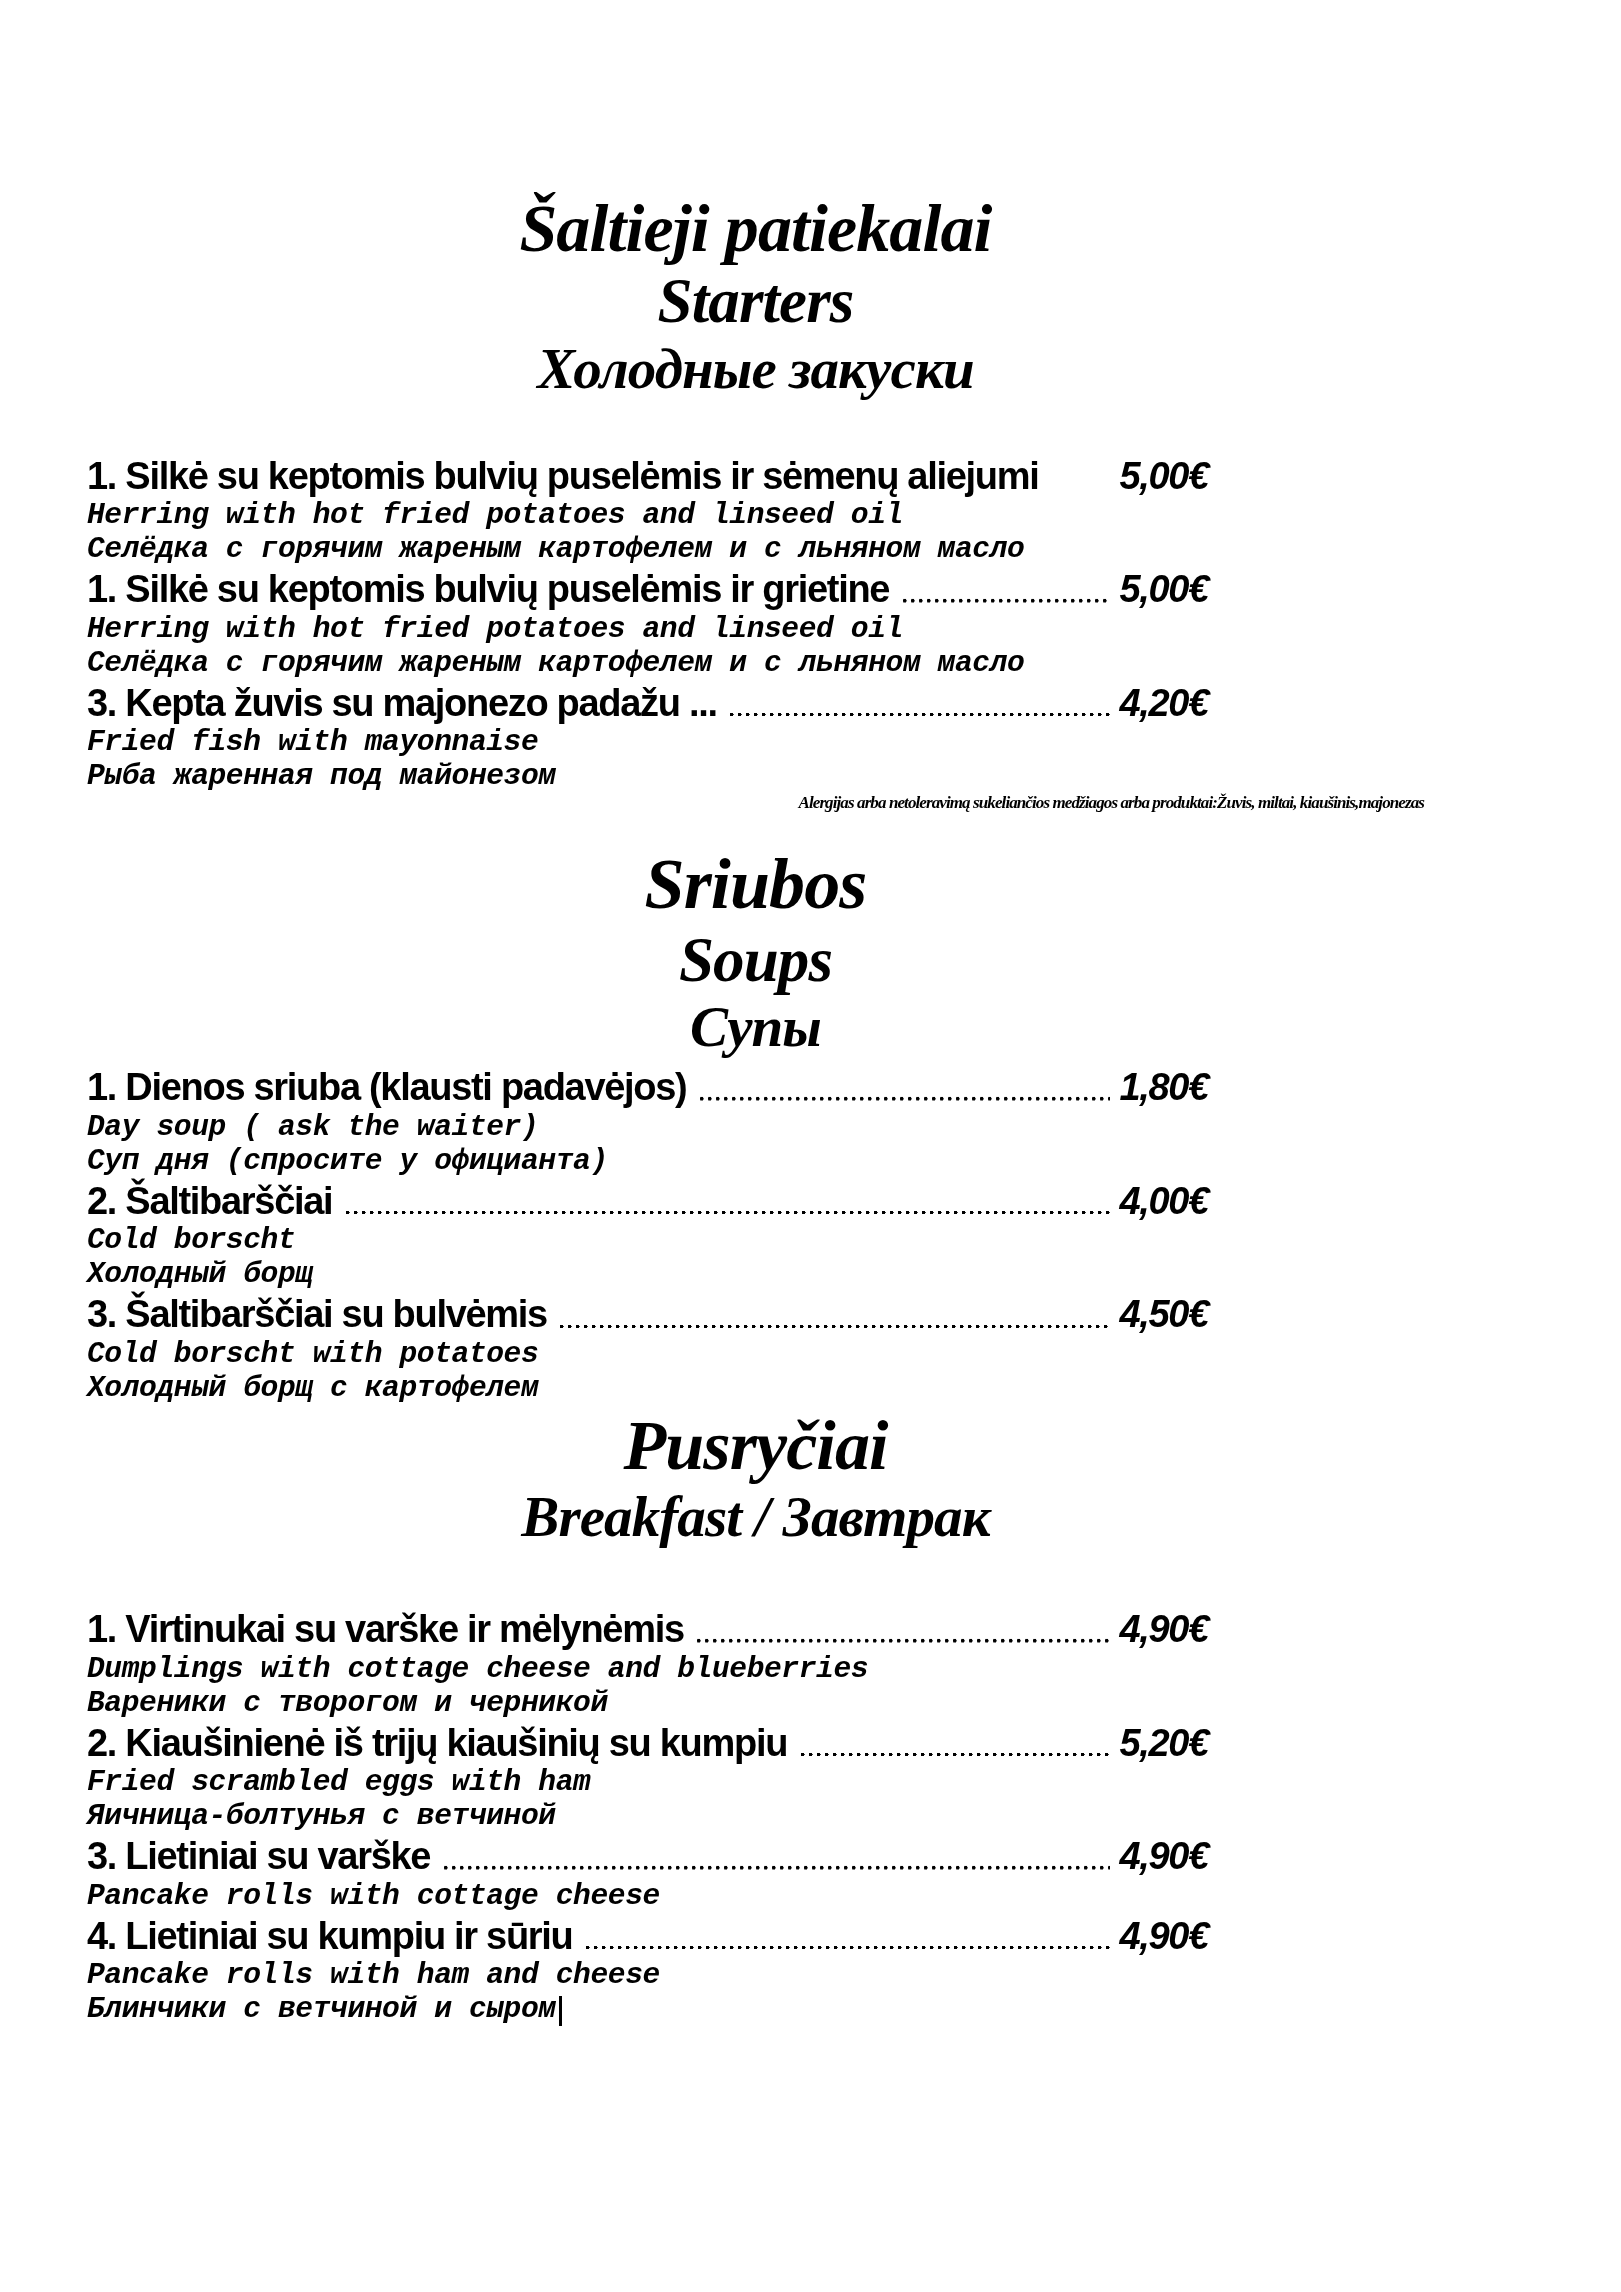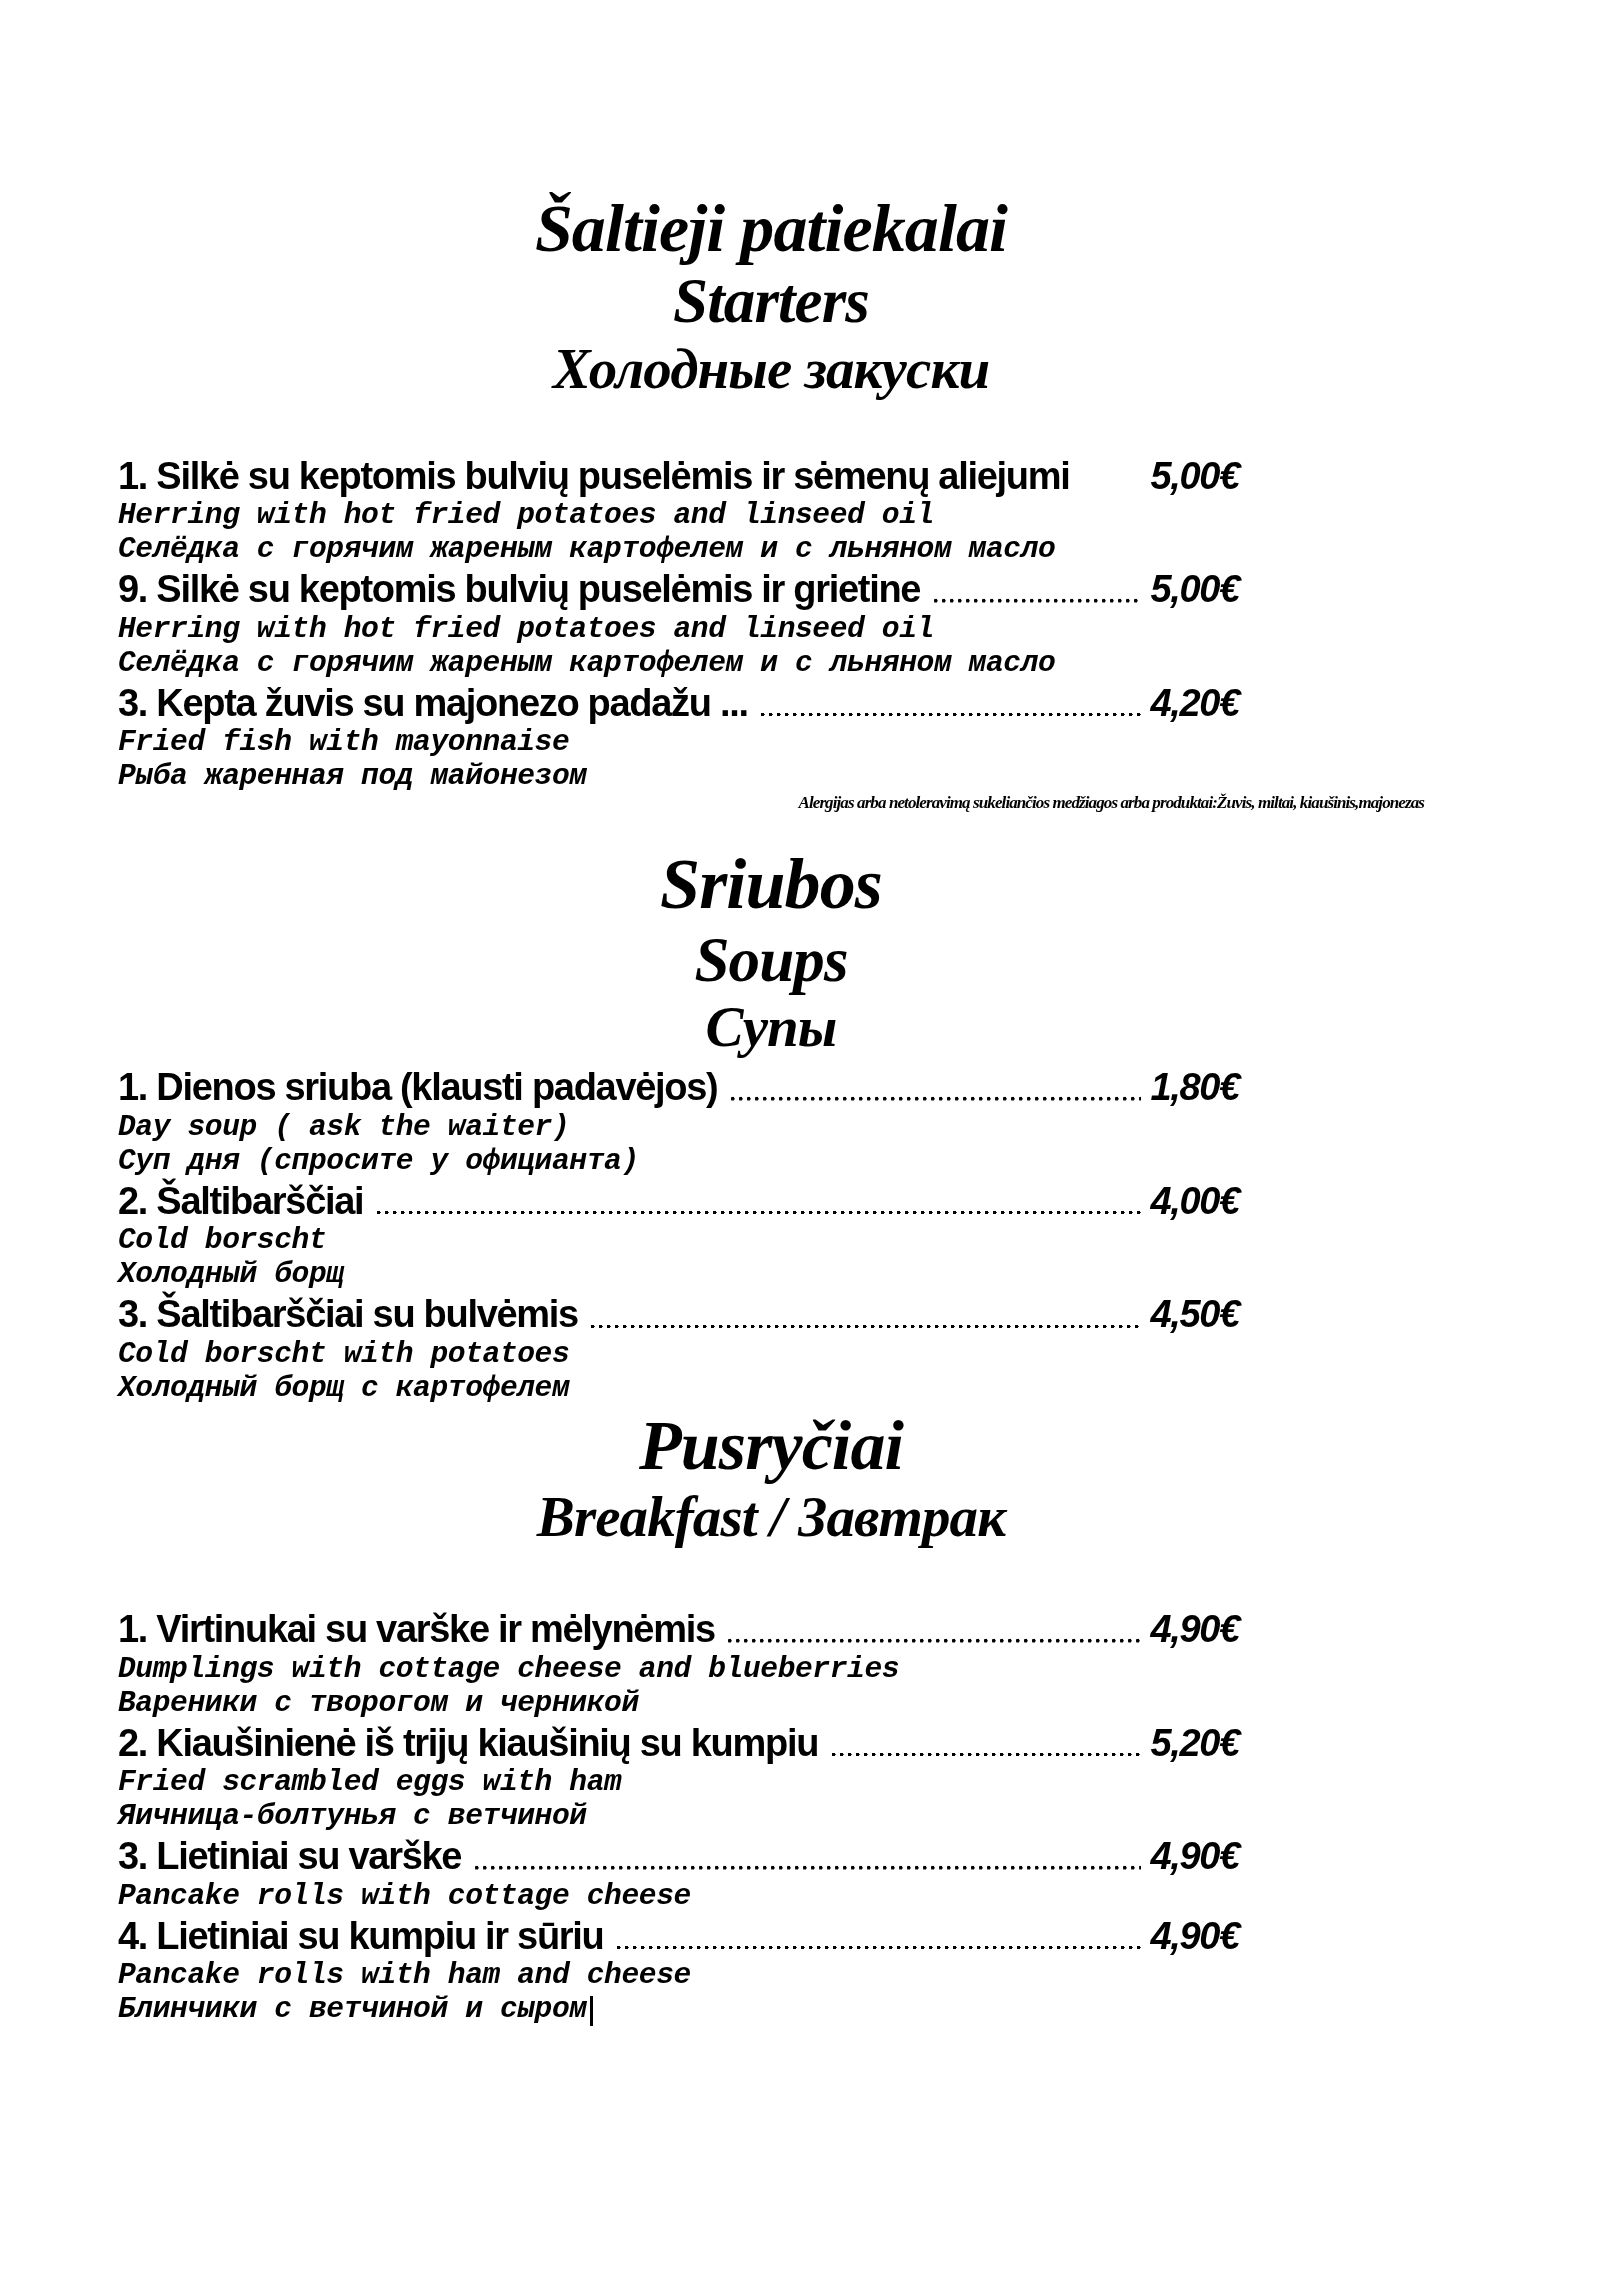--- a/index.html
+++ b/index.html
@@ -19,7 +19,7 @@
     box-sizing: border-box;
     width: 1621px;
     height: 1945px;
-    padding: 190px 197px 0 118px;
+    padding: 190px 197px 0 87px;
     background: #ffffff;
   }
 

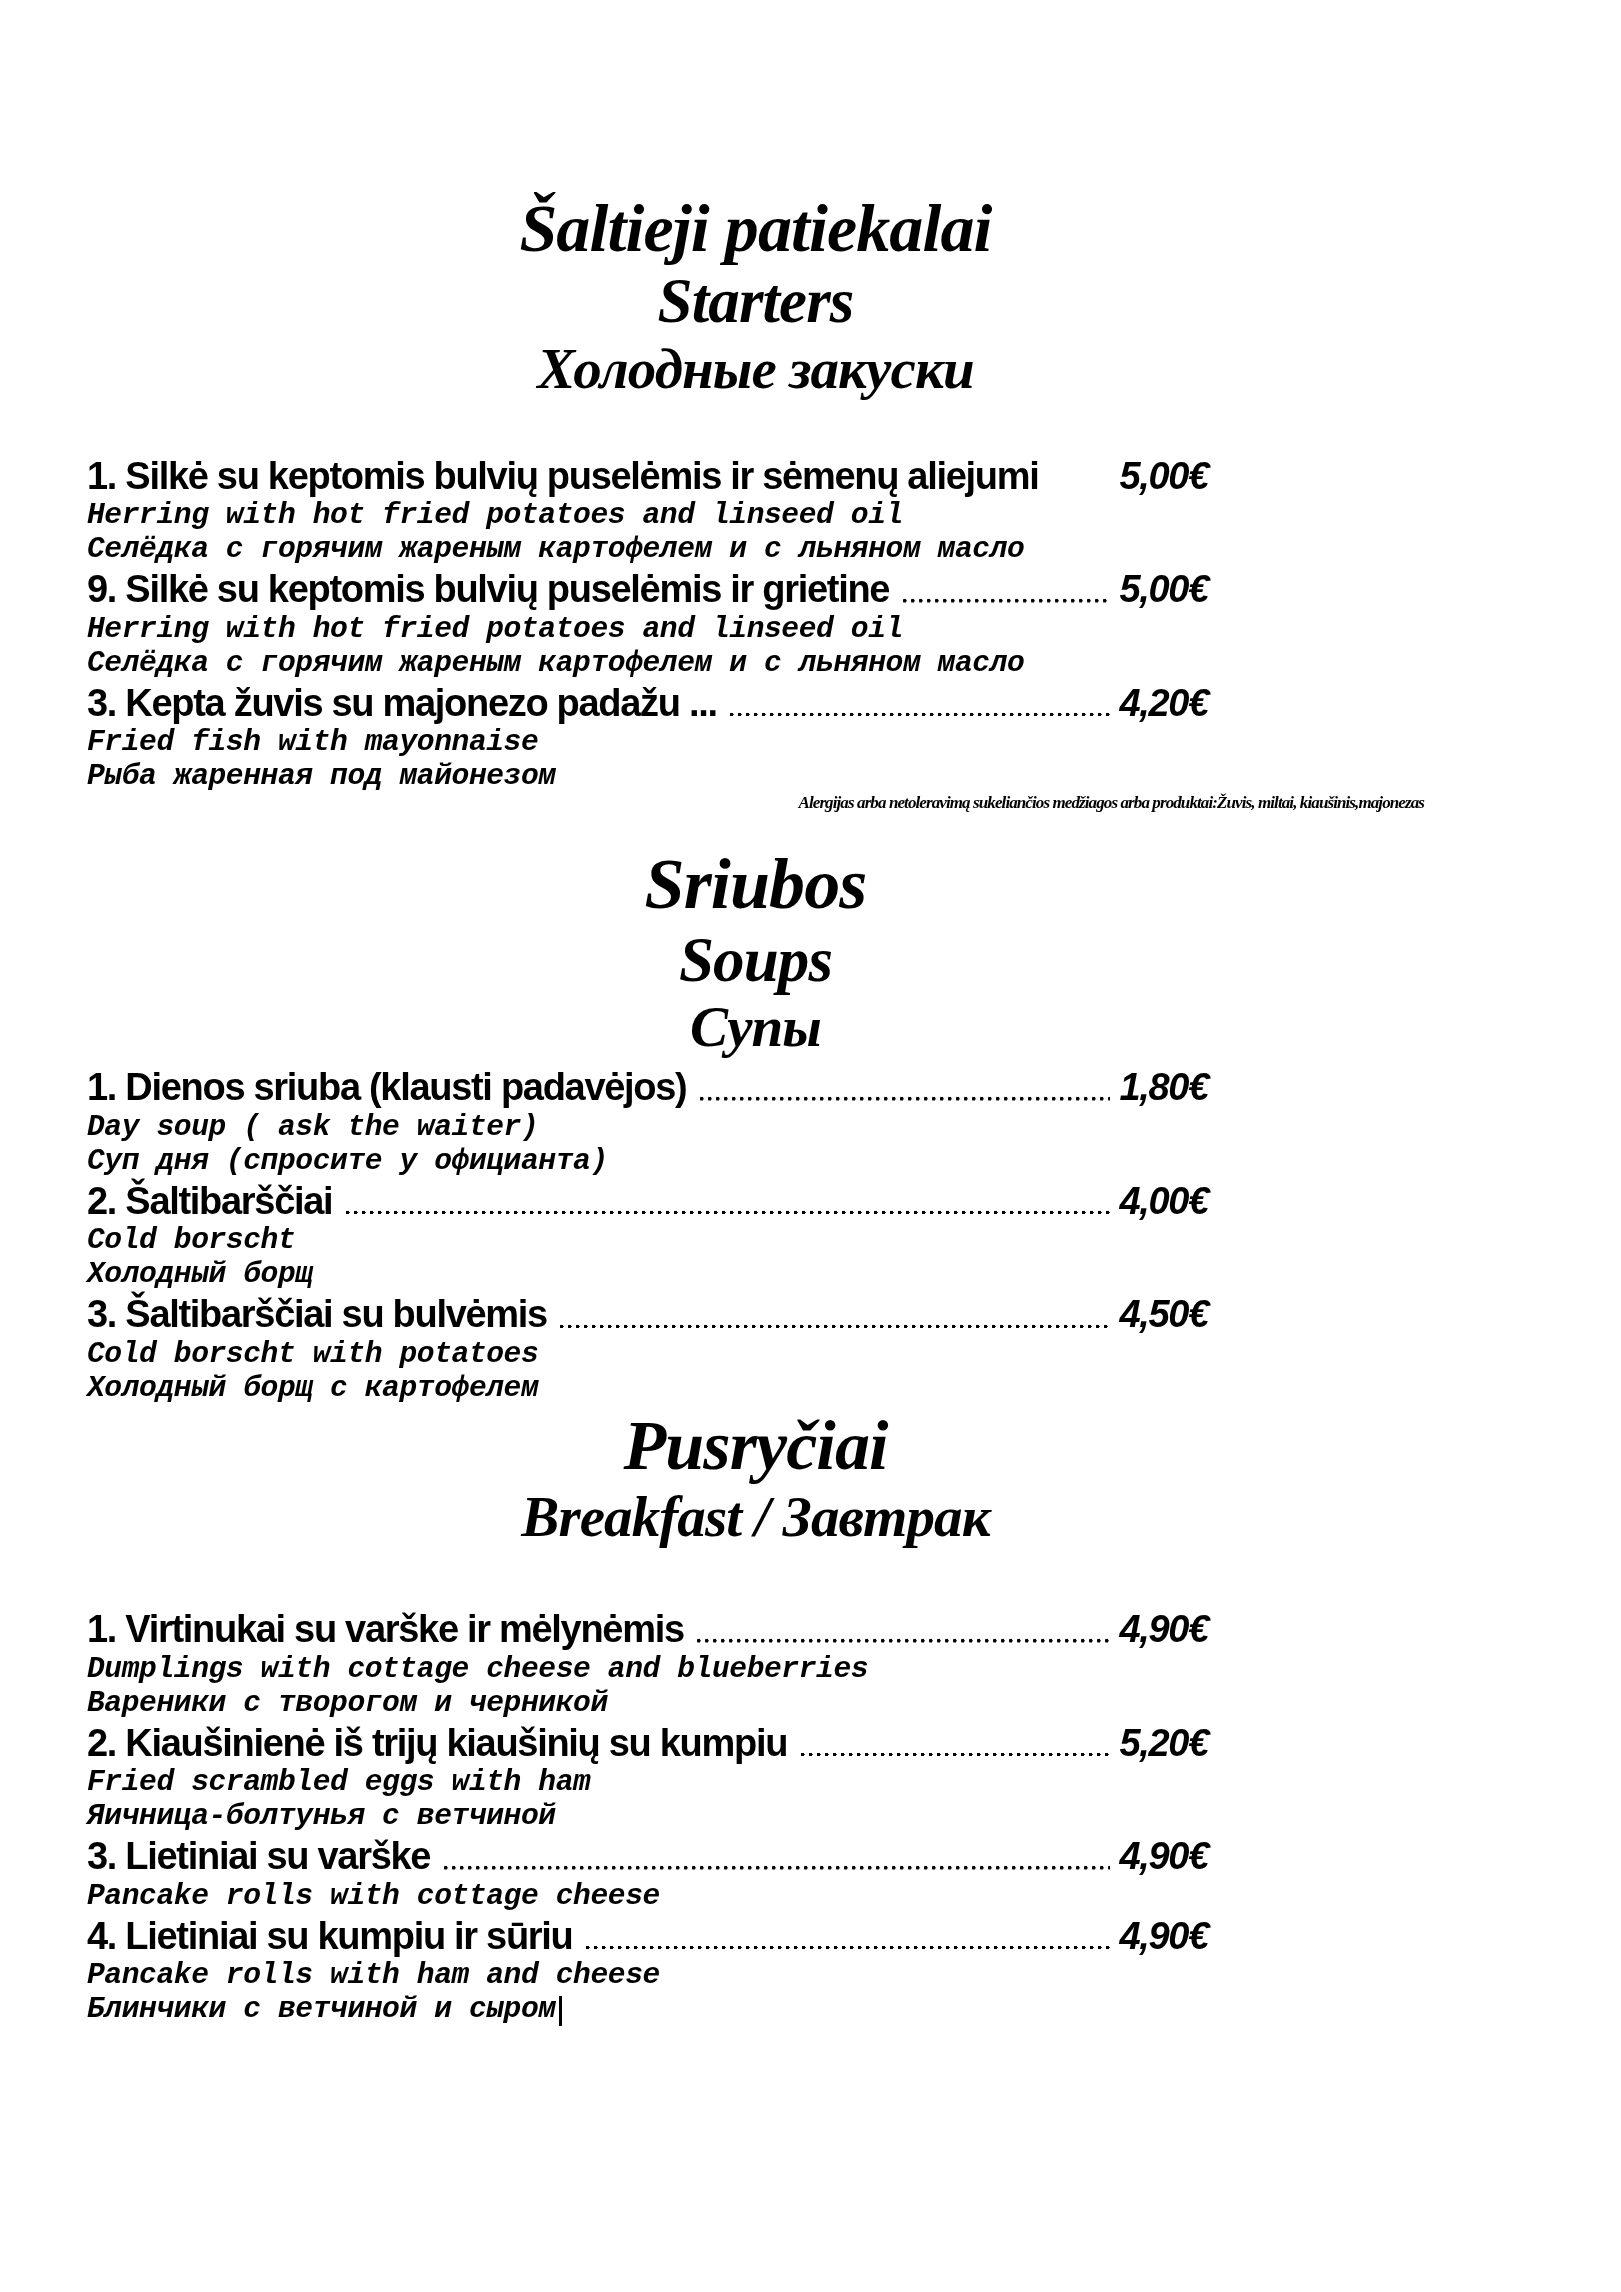--- a/index.html
+++ b/index.html
@@ -123,7 +123,7 @@
 
   <div class="item">
     <div class="row">
-      <span class="nm">9. Silkė su keptomis bulvių puselėmis ir grietine</span>
+      <span class="nm">1. Silkė su keptomis bulvių puselėmis ir grietine</span>
       <span class="leader"></span>
       <span class="pr">5,00€</span>
     </div>

